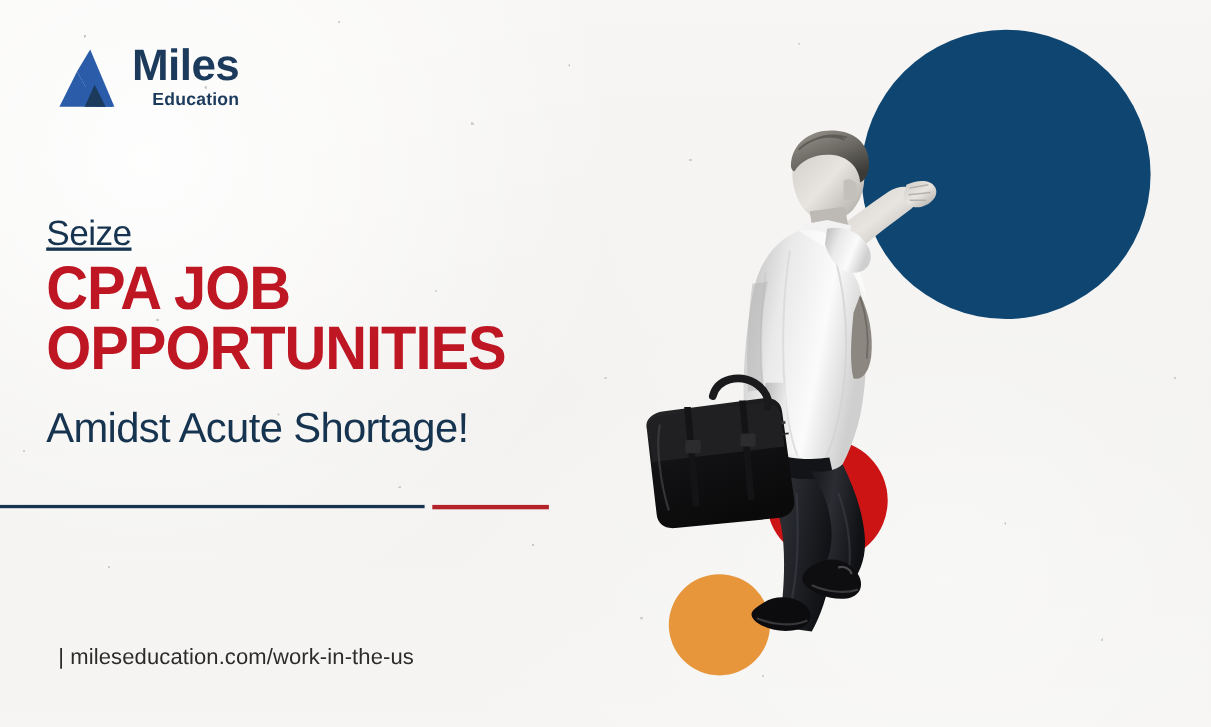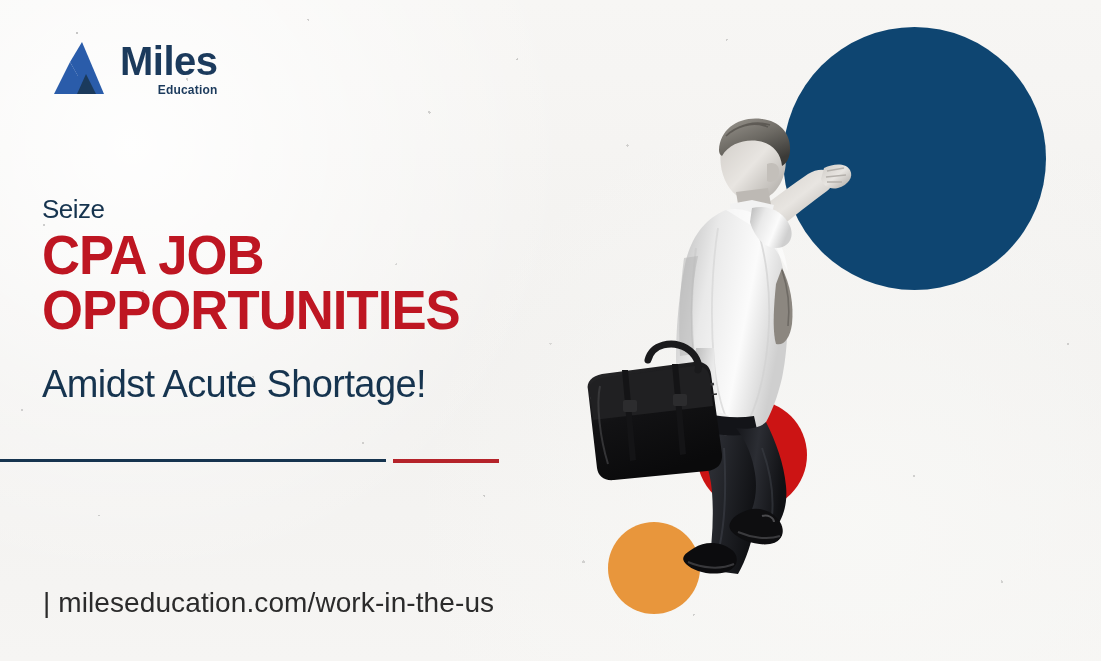--- a/index.html
+++ b/index.html
@@ -82,7 +82,7 @@
     letter-spacing: -0.5px;
   }
   .logo-education {
-    font-size: 12px;
+    font-size: 16px;
     font-weight: bold;
     color: #1b3a5c;
     letter-spacing: 0.2px;

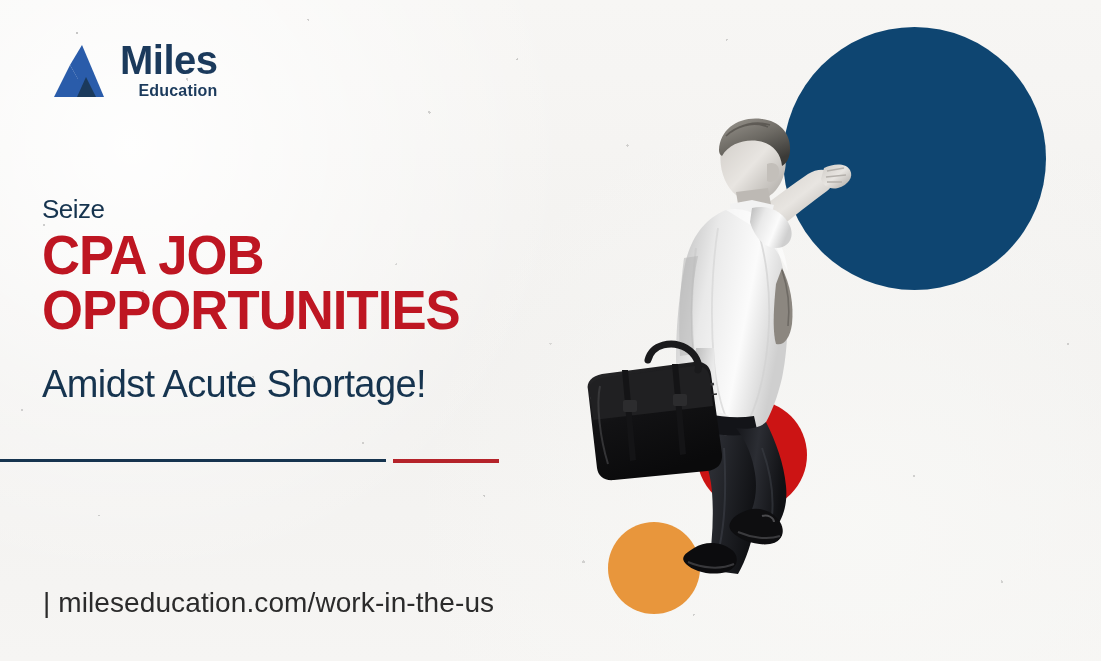--- a/index.html
+++ b/index.html
@@ -92,10 +92,11 @@
   
   .headline { position: absolute; left: 42px; top: 196px; width: 520px; }
   .kicker {
-    font-size: 26px;
+    font-size: 32px;
     color: #16344f;
     line-height: 1.05;
     letter-spacing: -0.5px;
+    text-decoration: underline;
   }
   .shout {
     font-size: 56px;

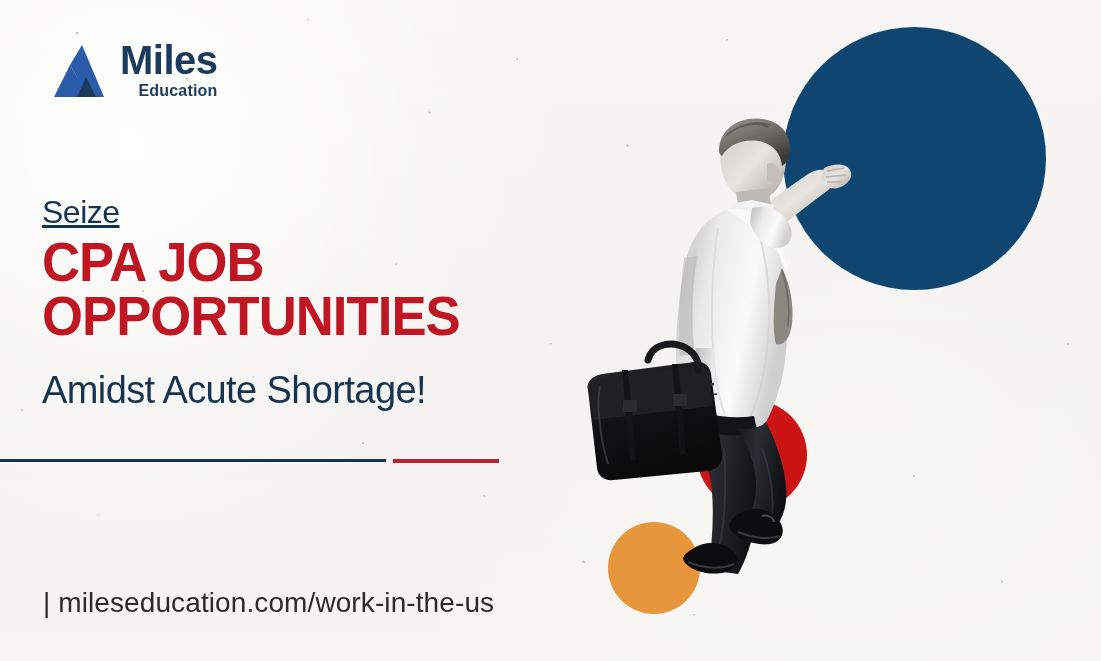--- a/index.html
+++ b/index.html
@@ -133,8 +133,8 @@
   
   .url {
     position: absolute;
-    left: 43px; top: 587px;
-    font-size: 28px;
+    left: 53px; top: 587px;
+    font-size: 20px;
     color: #2b2b2b;
     letter-spacing: 0.1px;
     white-space: nowrap;

